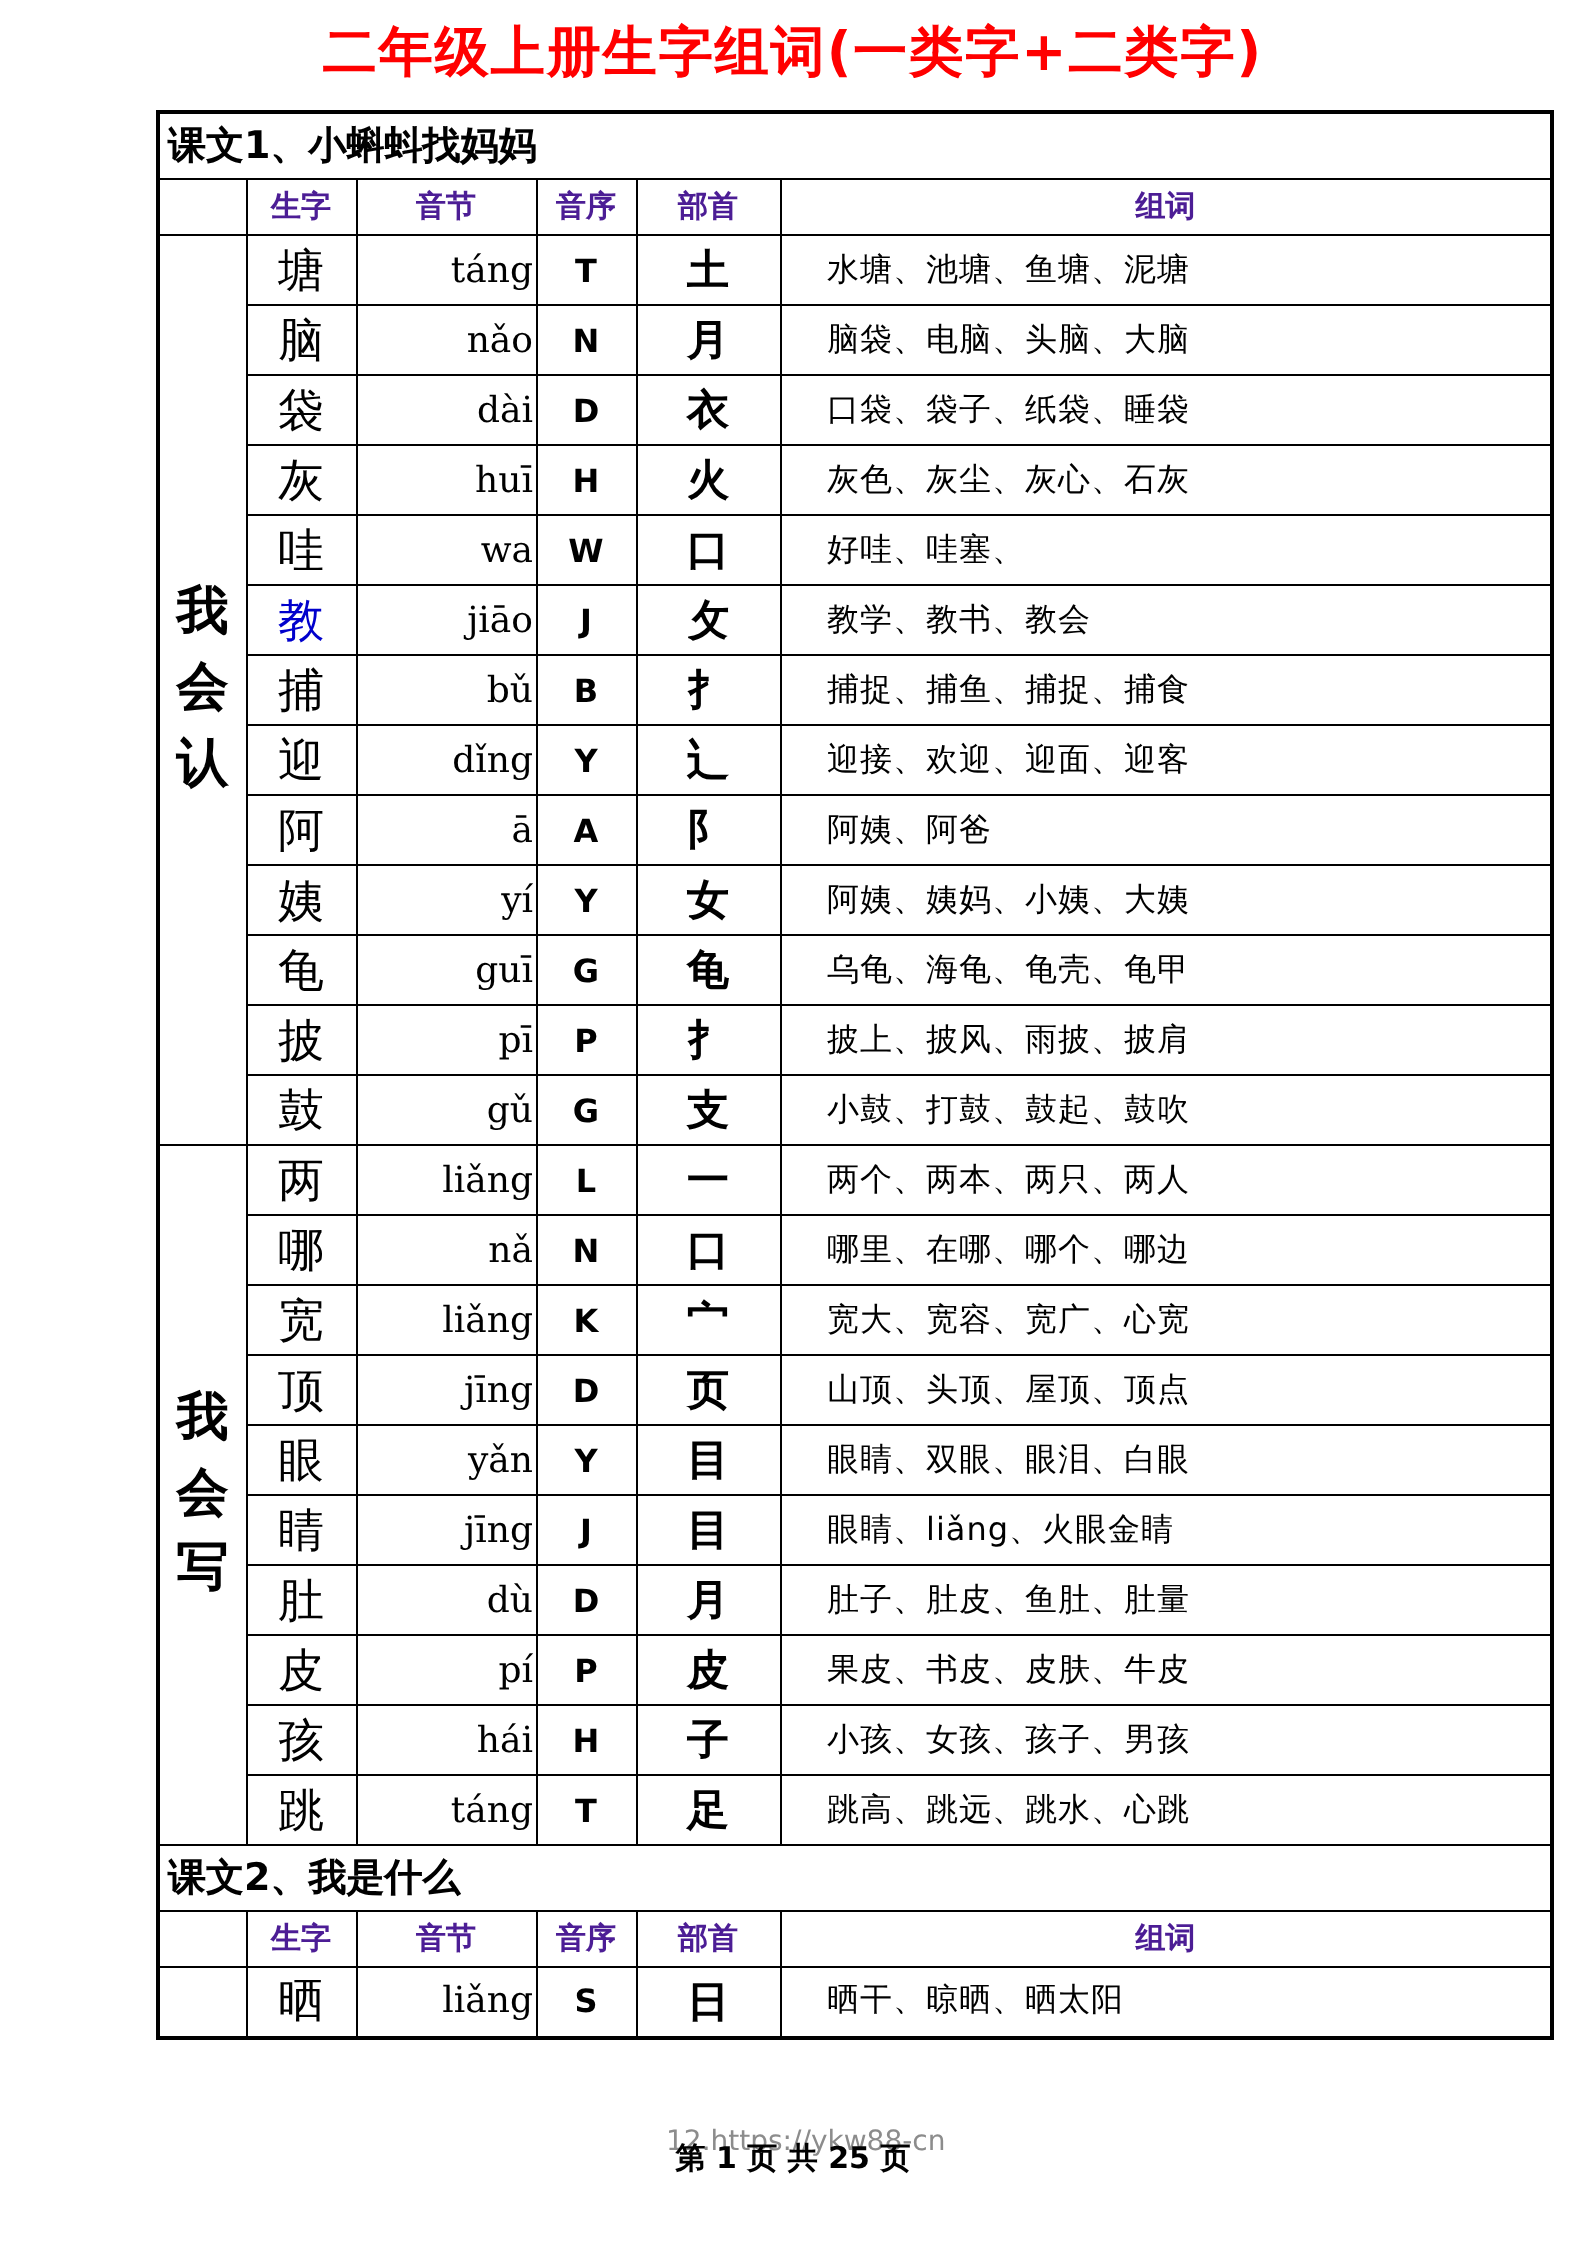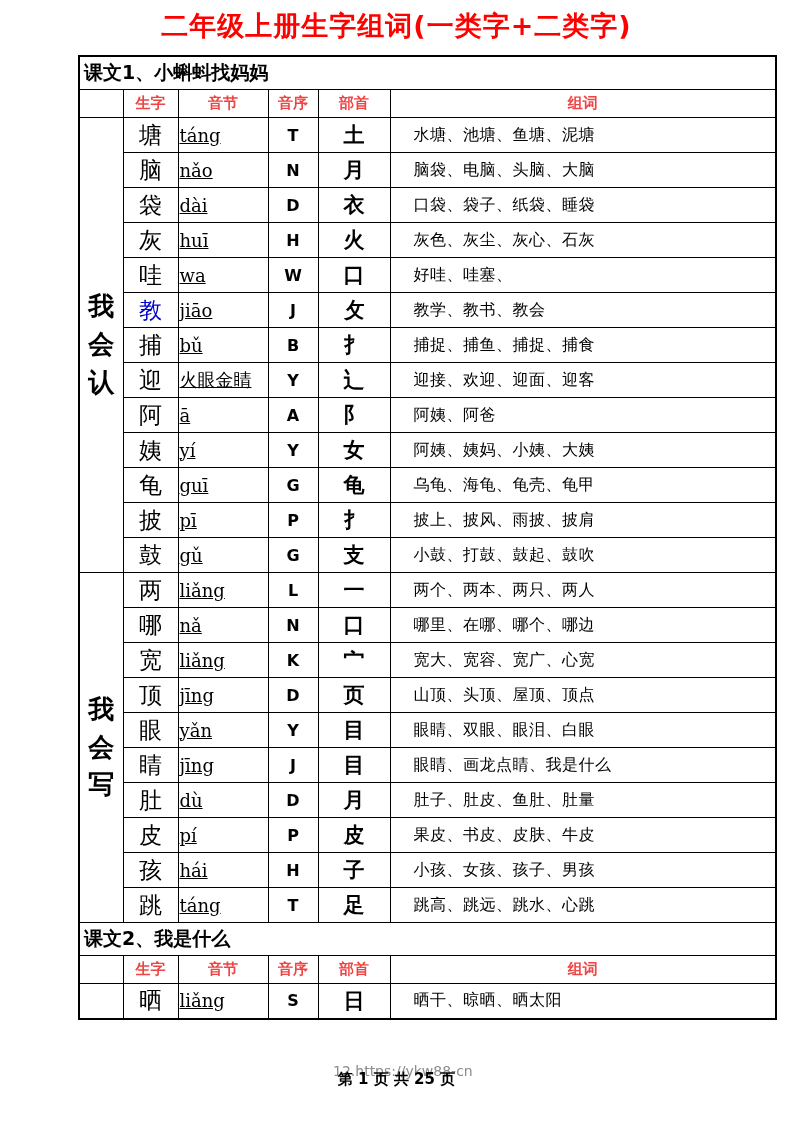--- a/index.html
+++ b/index.html
@@ -48,7 +48,7 @@
   tr.header-row td {
     height:25px;
     text-align:center;
-    color:#ef4444;
+    color:#4c1d95;
     font-weight:bold;
     font-size:15px;
   }

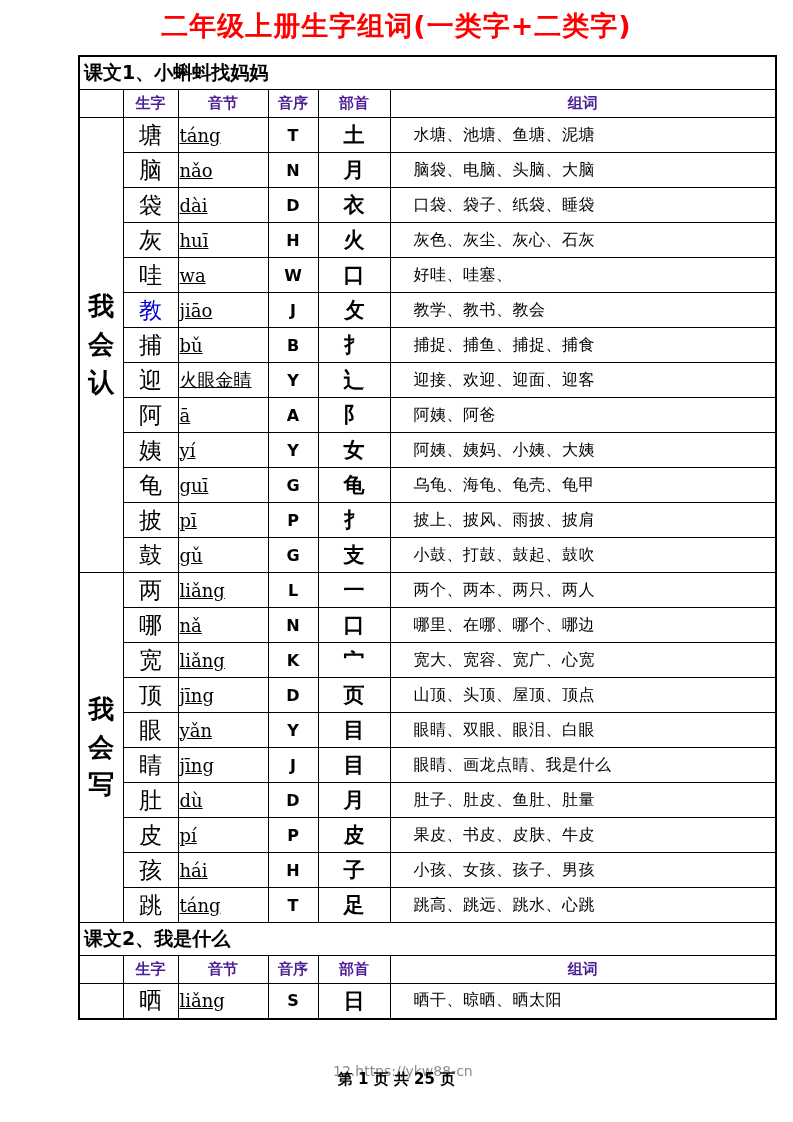--- a/index.html
+++ b/index.html
@@ -69,8 +69,7 @@
   td.pinyin {
     font-family:"DejaVu Serif", serif;
     font-size:18px;
-    text-align:left;
-    text-decoration:underline;
+    text-align:right;
   }
   td.initial {
     font-size:16px;

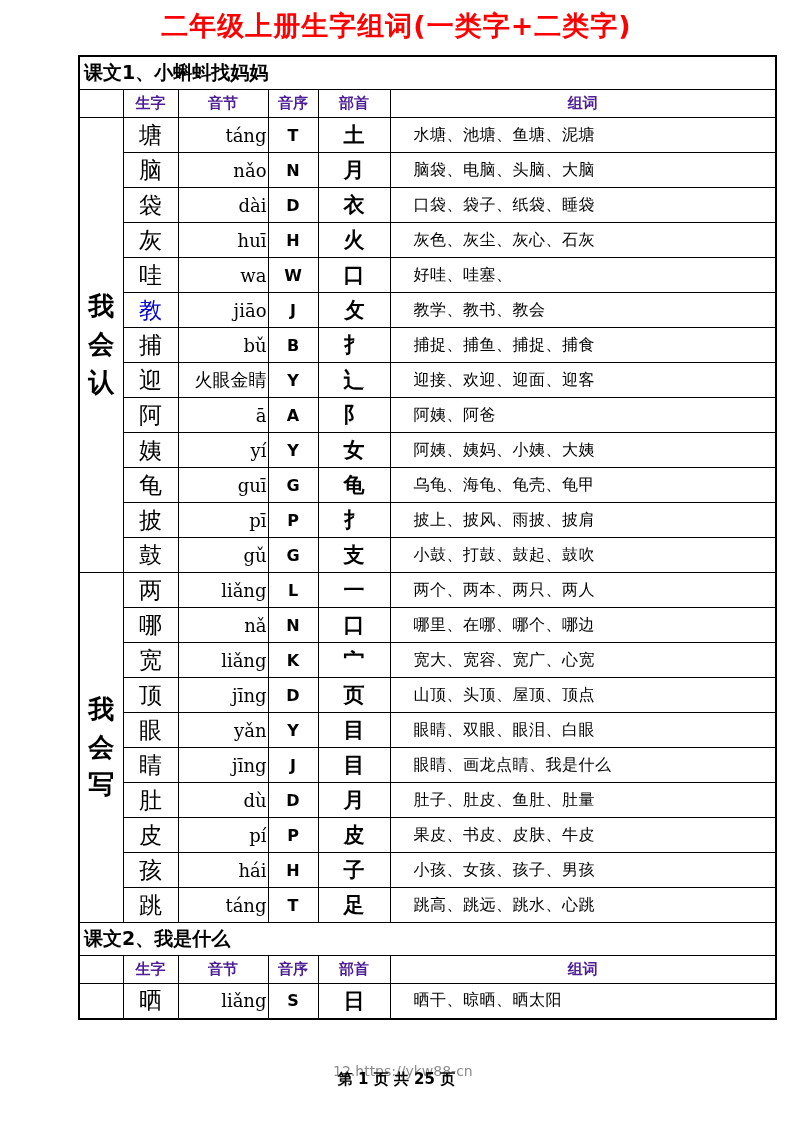--- a/index.html
+++ b/index.html
@@ -191,7 +191,7 @@
         </tr>
         <tr class="data-row">
           <td class="char">迎</td>
-          <td class="pinyin">火眼金睛</td>
+          <td class="pinyin">dǐng</td>
           <td class="initial">Y</td>
           <td class="radical">辶</td>
           <td class="words">迎接、欢迎、迎面、迎客</td>

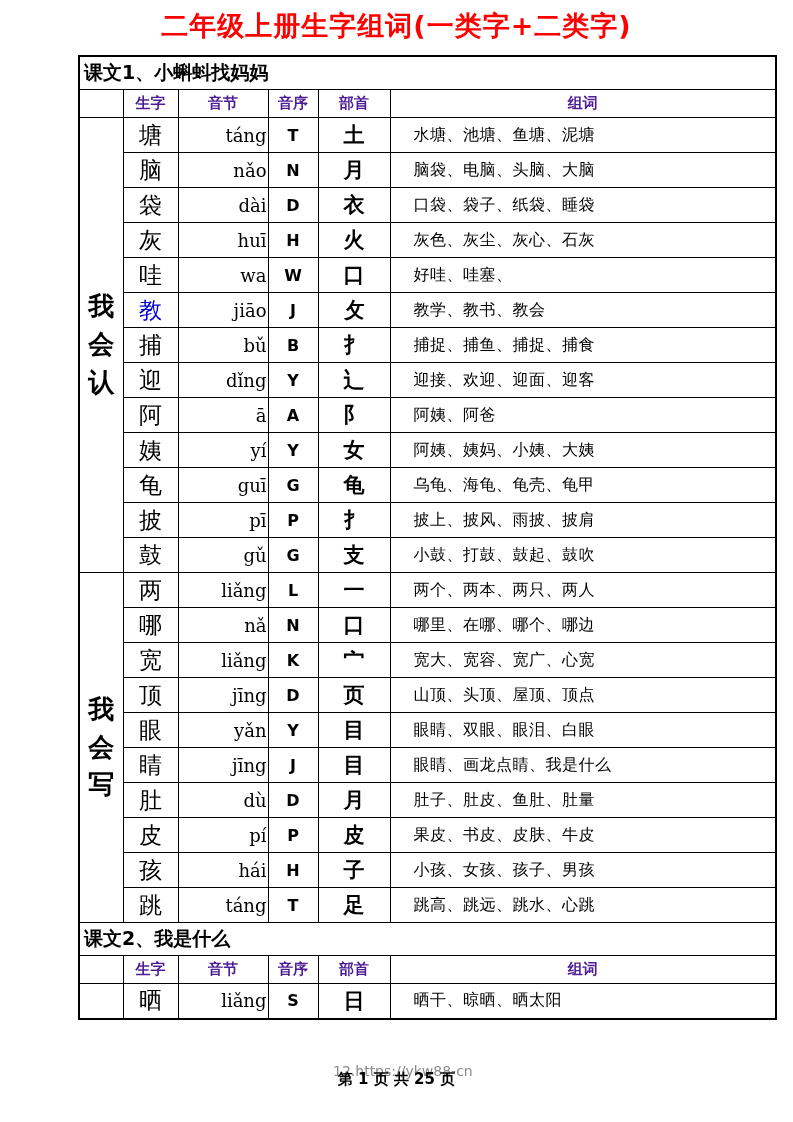--- a/index.html
+++ b/index.html
@@ -276,7 +276,7 @@
           <td class="pinyin">jīng</td>
           <td class="initial">J</td>
           <td class="radical">目</td>
-          <td class="words">眼睛、画龙点睛、我是什么</td>
+          <td class="words">眼睛、liǎng、火眼金睛</td>
         </tr>
         <tr class="data-row">
           <td class="char">肚</td>

